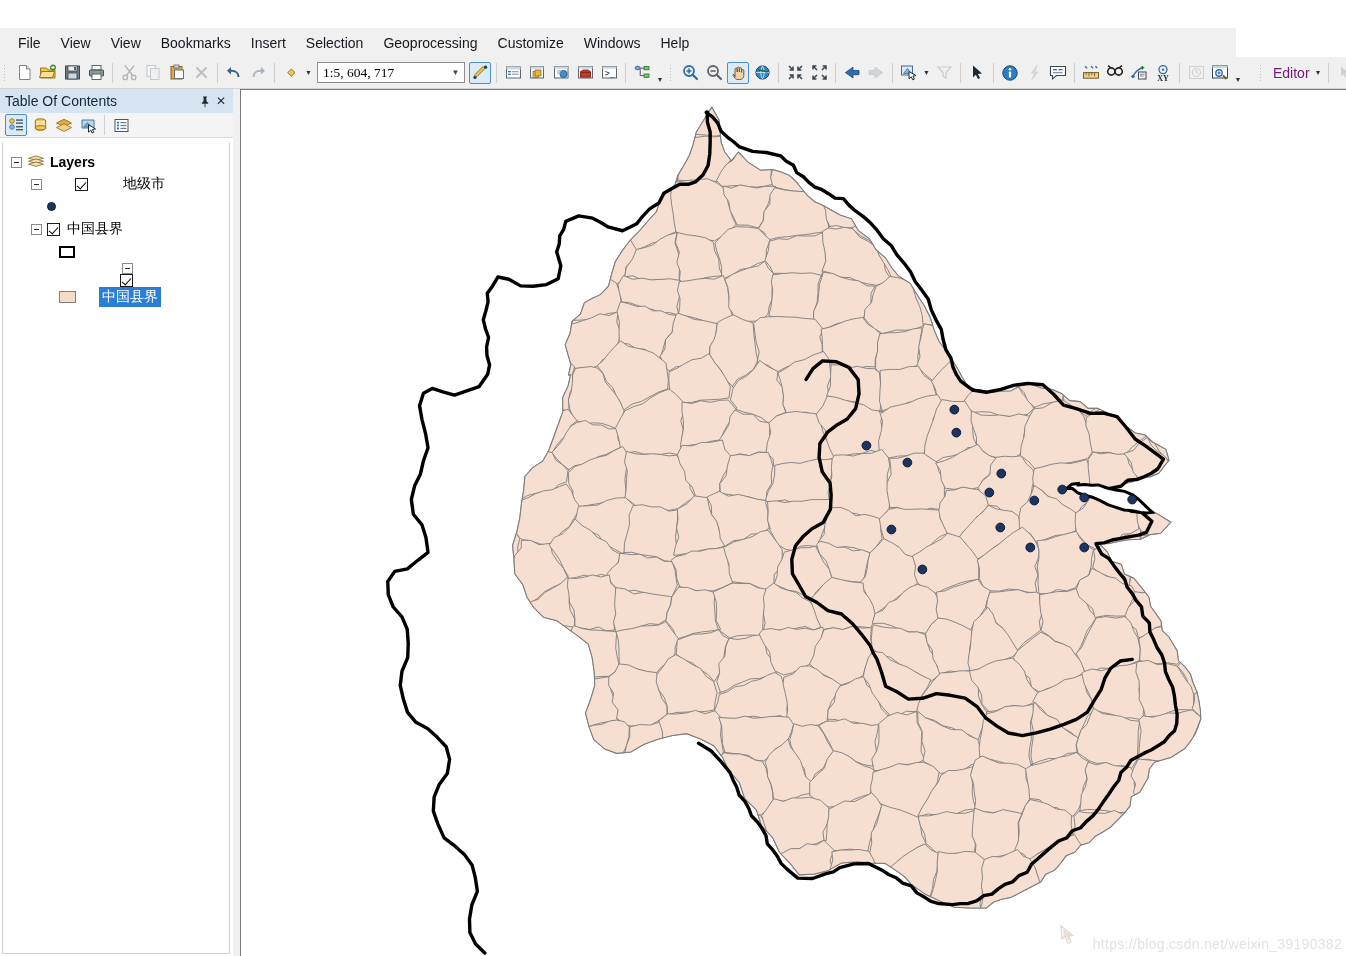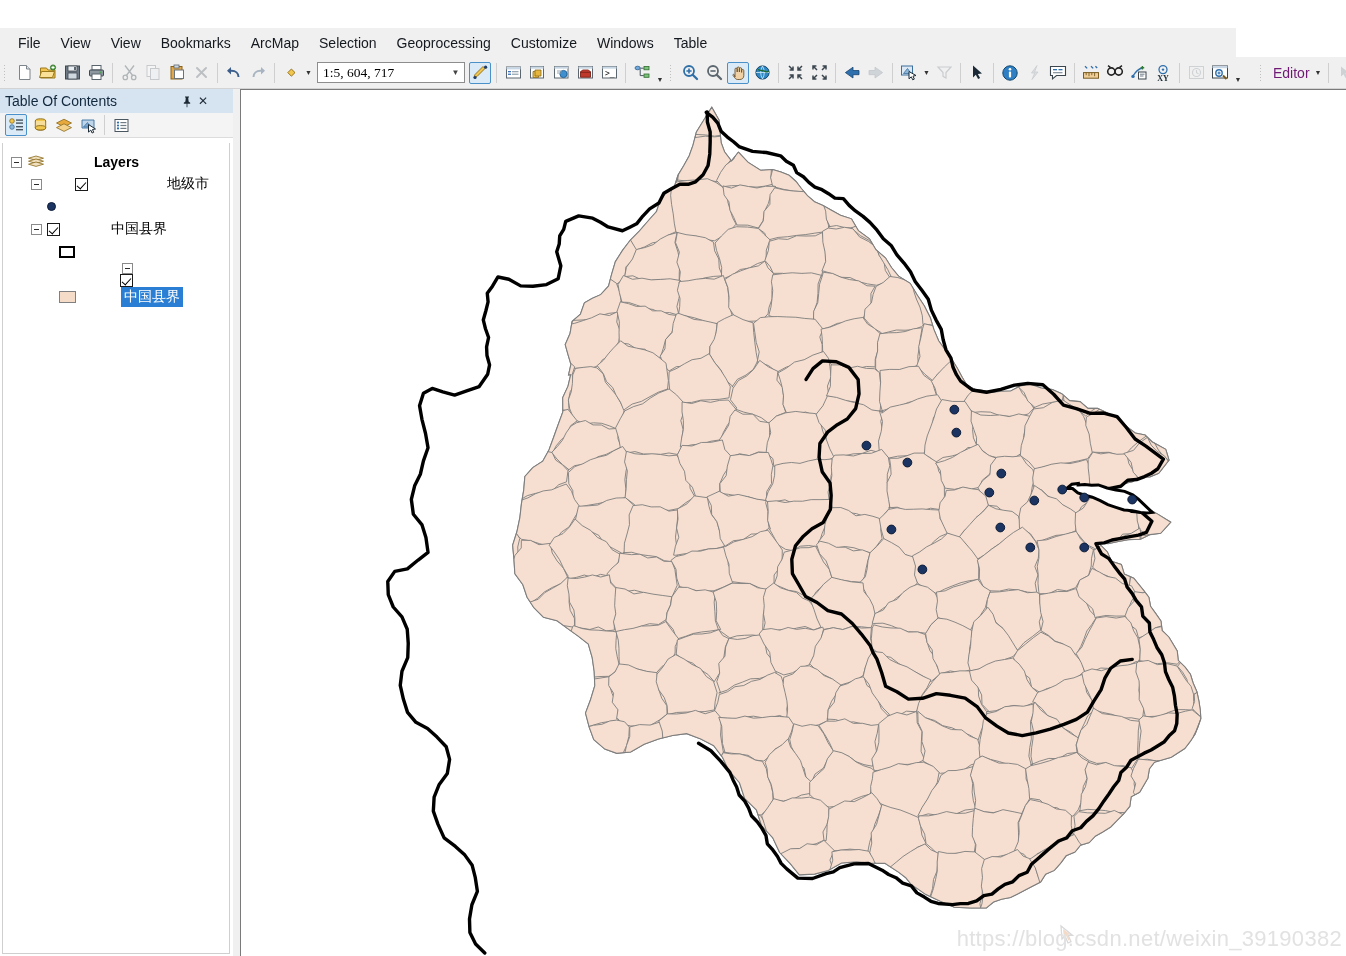--- a/index.html
+++ b/index.html
@@ -162,7 +162,7 @@
     <div class="menu-item">View</div>
     <div class="menu-item">View</div>
     <div class="menu-item">Bookmarks</div>
-    <div class="menu-item">ArcMap</div>
+    <div class="menu-item">Insert</div>
     <div class="menu-item">Selection</div>
     <div class="menu-item">Geoprocessing</div>
     <div class="menu-item">Customize</div>

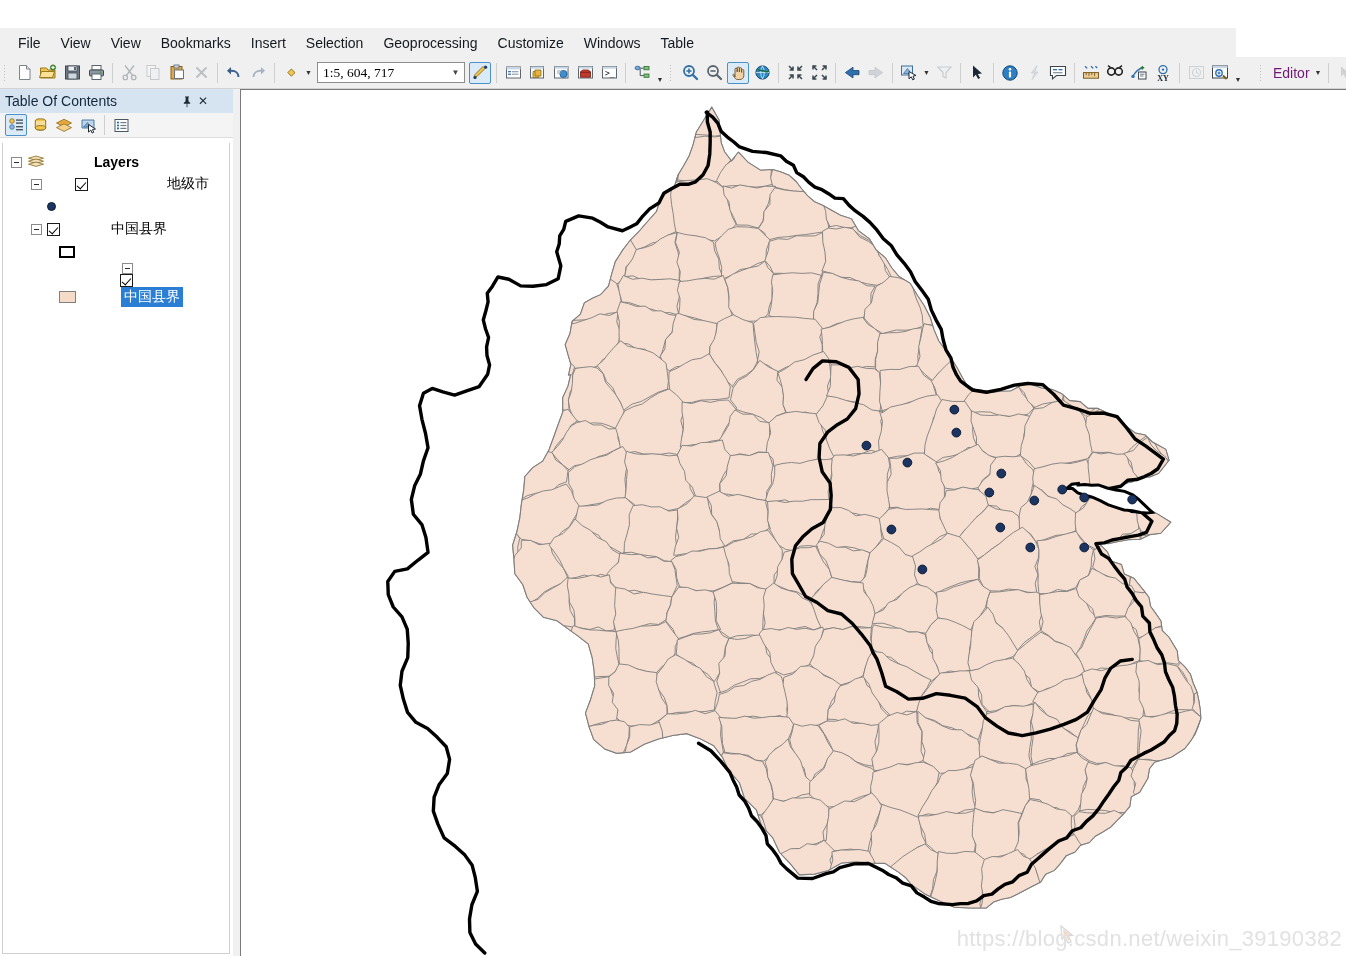--- a/index.html
+++ b/index.html
@@ -167,7 +167,7 @@
     <div class="menu-item">Geoprocessing</div>
     <div class="menu-item">Customize</div>
     <div class="menu-item">Windows</div>
-    <div class="menu-item">Table</div>
+    <div class="menu-item">Help</div>
   </div>
 
   <div id="toolbar">

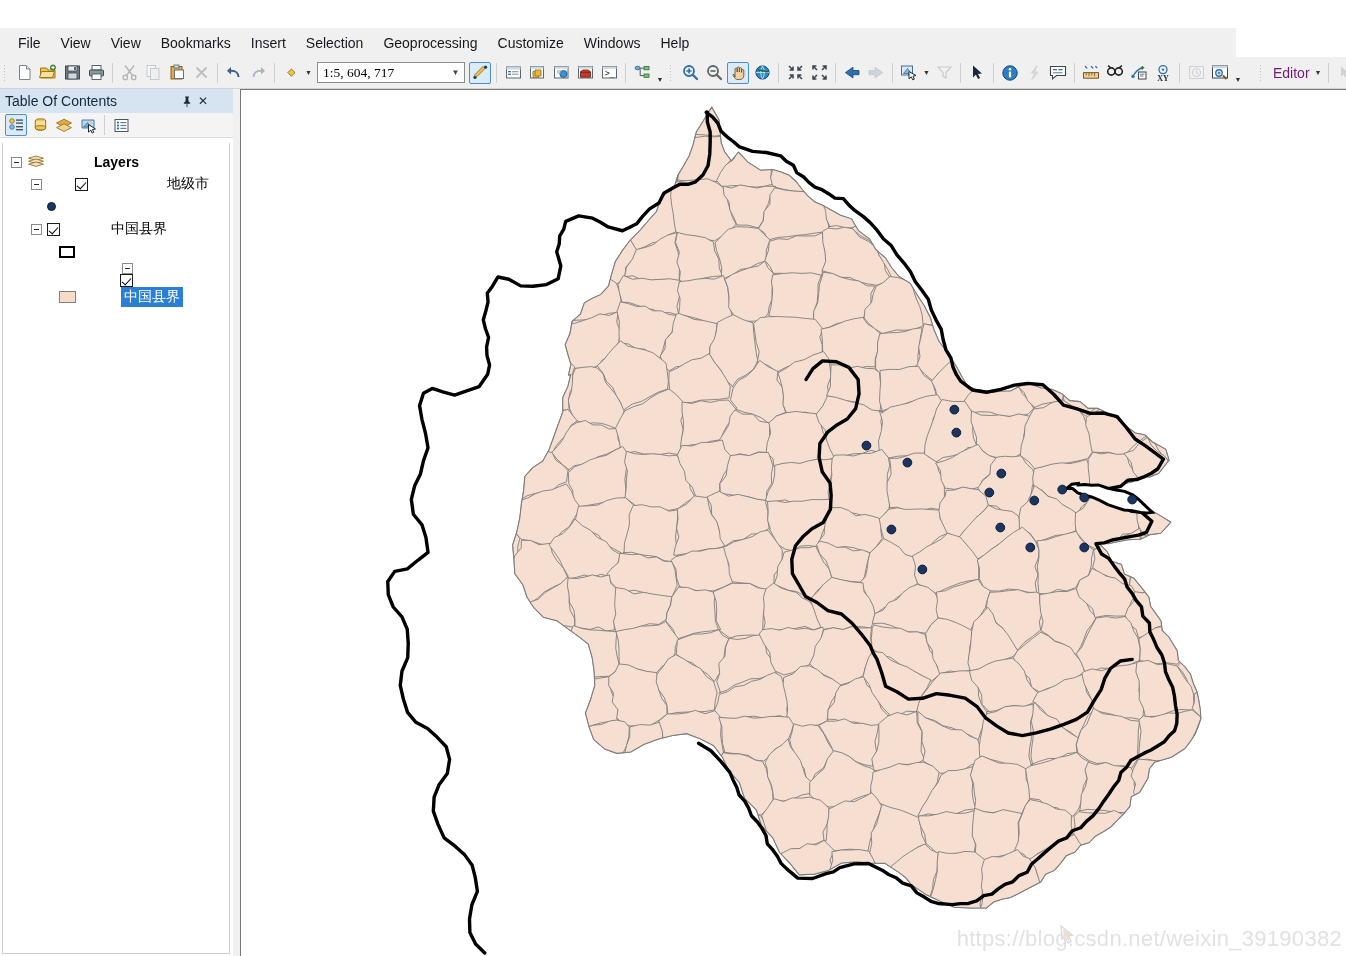--- a/index.html
+++ b/index.html
@@ -92,7 +92,7 @@
   }
   #toc-header {
     height: 24px; background: #d6e4f2;
-    display: flex; align-items: center; padding: 0 22px 0 5px;
+    display: flex; align-items: center; padding: 0 4px 0 5px;
   }
   #toc-title { flex: 1; font-size: 14px; color: #12283d; white-space: nowrap; }
   .hdr-btn { width: 16px; height: 16px; display:flex; align-items:center; justify-content:center;

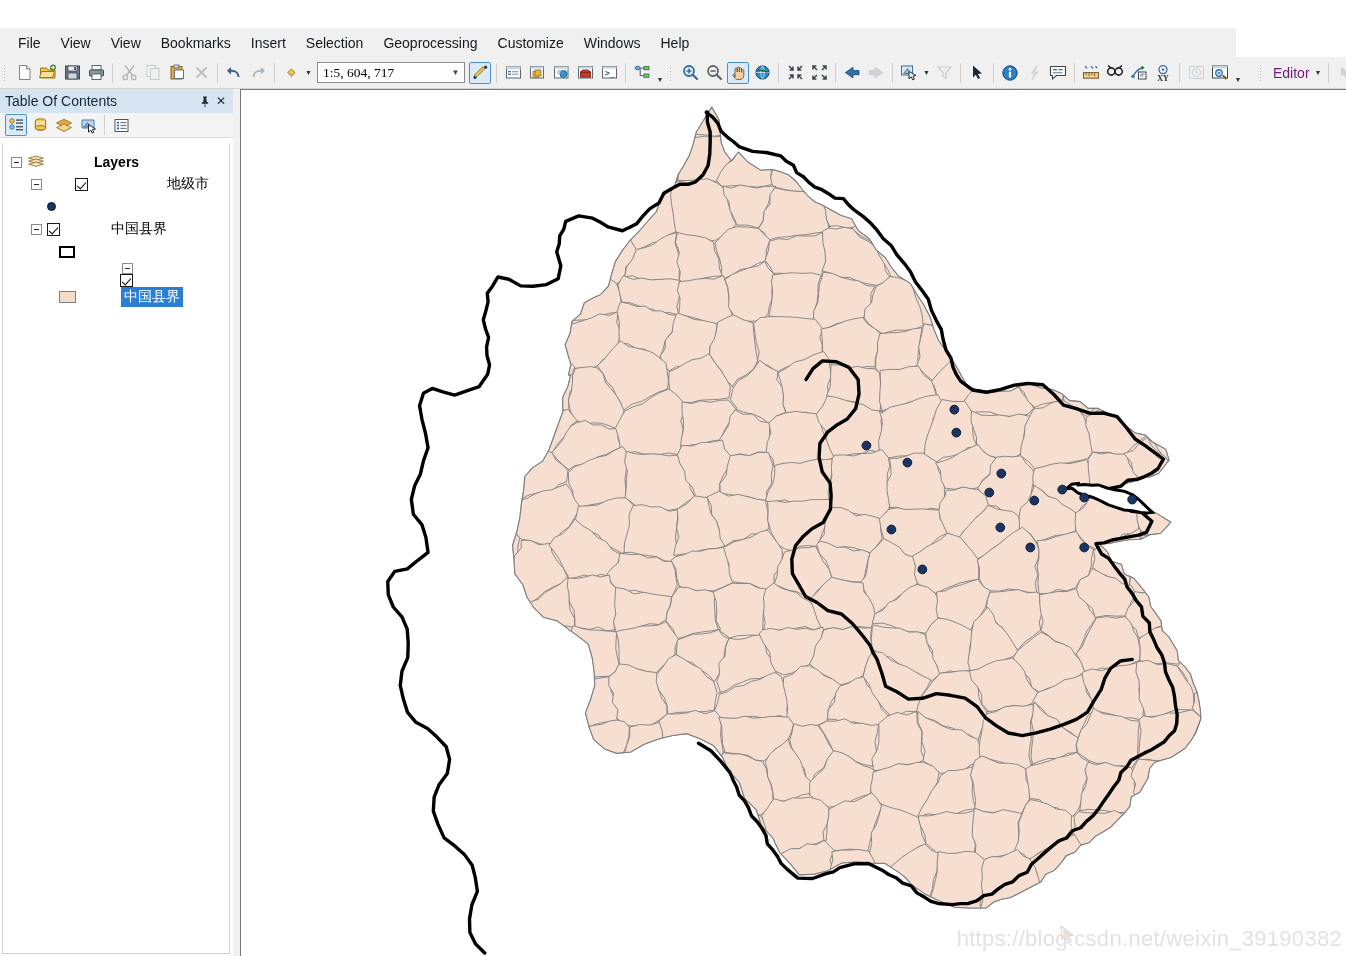--- a/index.html
+++ b/index.html
@@ -123,7 +123,7 @@
     border: solid #000; border-width: 0 1.7px 1.7px 0; transform: rotate(42deg);
   }
   .layers-icon { width: 18px; height: 14px; margin-right: 5px; flex: none; }
-  .lbl { font-size: 14px; color: #000; white-space: nowrap; margin-left: 44px; }
+  .lbl { font-size: 14px; color: #000; white-space: nowrap; }
   .lbl.bold { font-weight: bold; }
   .lbl.sel { background: #2a7fd4; color: #fff; padding: 1px 3px; }
   .symrow { display: flex; align-items: center; height: 23px; padding-left: 38px; }

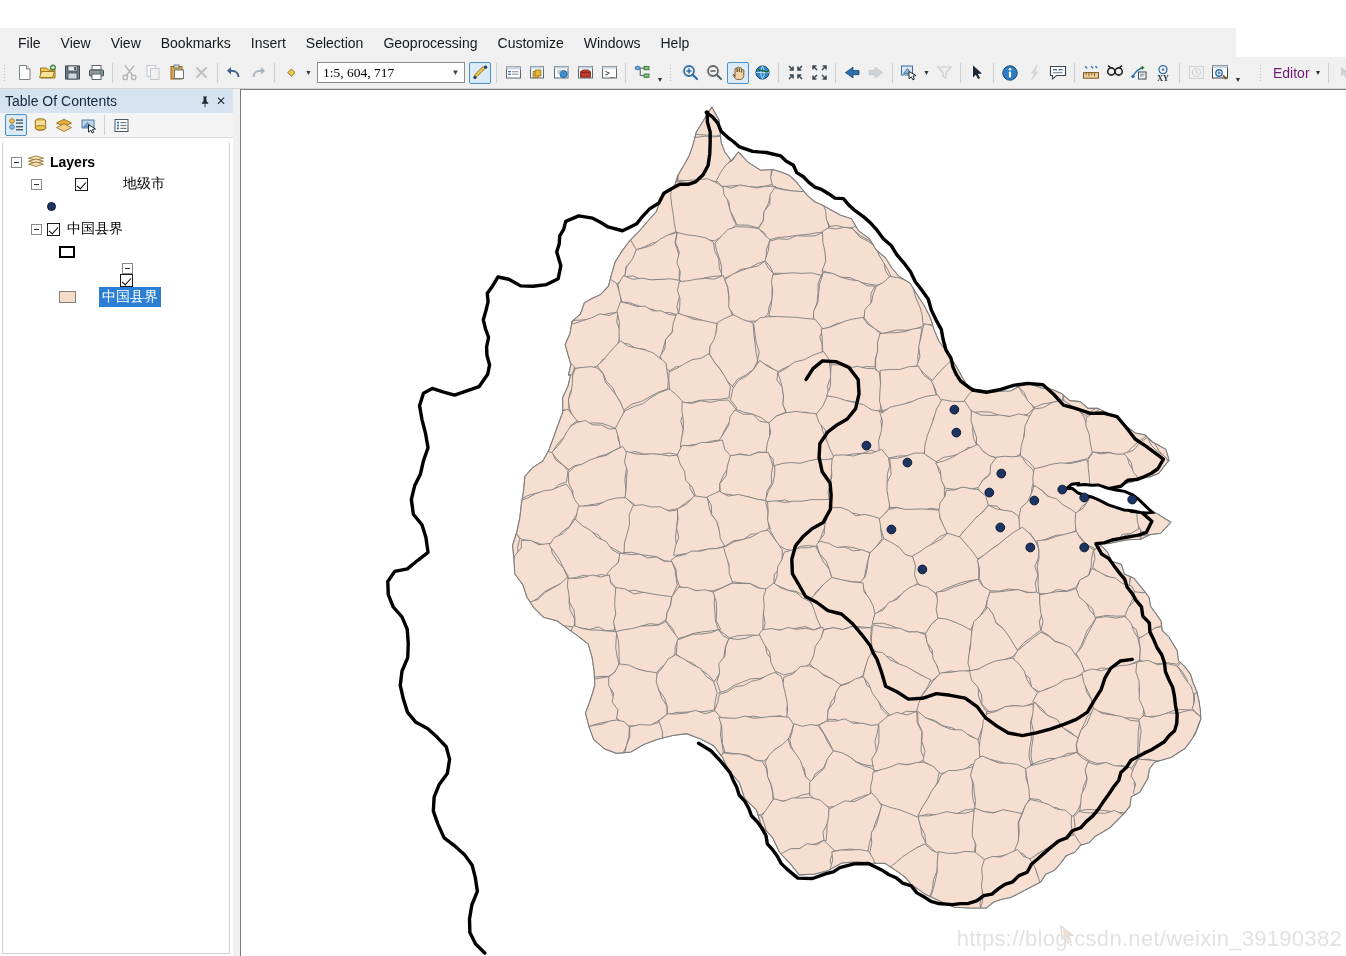--- a/index.html
+++ b/index.html
@@ -146,7 +146,7 @@
   #mapsvg { display: block; width: 100%; height: 100%; }
   #watermark {
     position: absolute; right: 4px; bottom: 4px;
-    font-size: 22px; color: #e2e2e2; letter-spacing: .3px;
+    font-size: 14px; color: #e2e2e2; letter-spacing: .3px;
     white-space: nowrap; user-select: none;
   }
   #wm-hand { position: absolute; right: 263px; bottom: 6px; width: 26px; height: 26px; }

